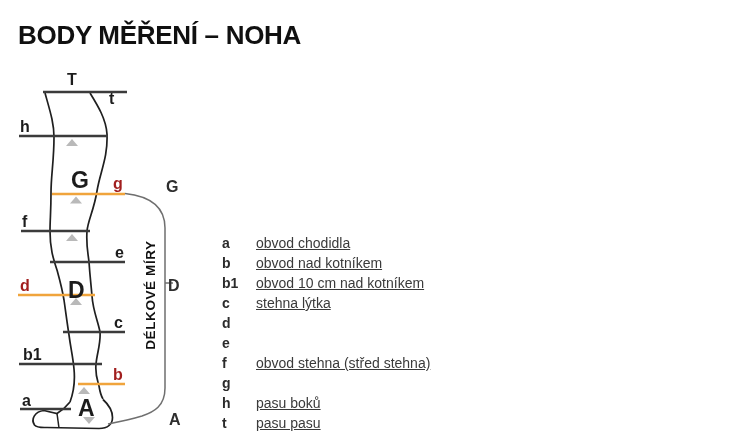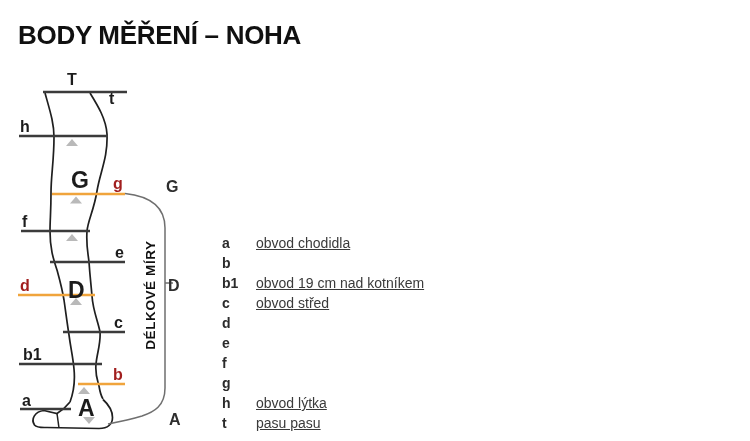--- a/index.html
+++ b/index.html
@@ -99,6 +99,7 @@
     </div>
     <div class="legend-row">
       <span class="legend-key">b</span>
+      <span class="legend-text">obvod nad kotníkem</span>
     </div>
     <div class="legend-row">
       <span class="legend-key">b1</span>

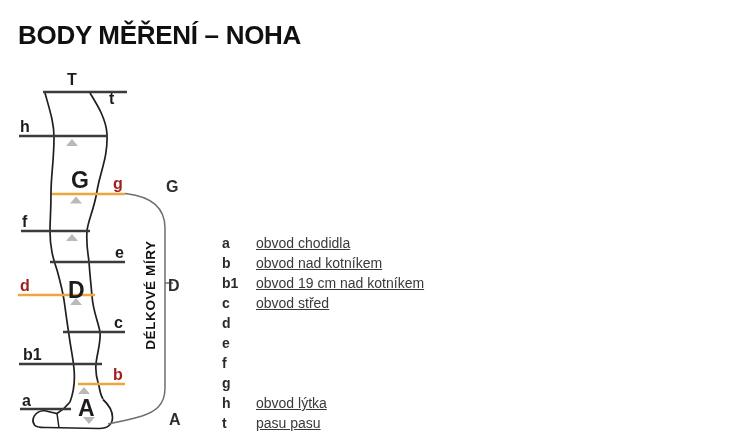--- a/index.html
+++ b/index.html
@@ -103,7 +103,7 @@
     </div>
     <div class="legend-row">
       <span class="legend-key">b1</span>
-      <span class="legend-text">obvod 19 cm nad kotníkem</span>
+      <span class="legend-text">obvod 10 cm nad kotníkem</span>
     </div>
     <div class="legend-row">
       <span class="legend-key">c</span>

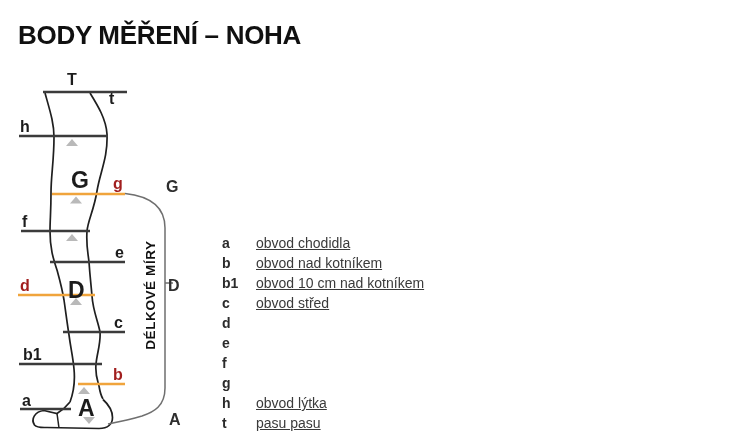--- a/index.html
+++ b/index.html
@@ -107,7 +107,7 @@
     </div>
     <div class="legend-row">
       <span class="legend-key">c</span>
-      <span class="legend-text">obvod střed</span>
+      <span class="legend-text">stehna lýtka</span>
     </div>
     <div class="legend-row">
       <span class="legend-key">d</span>

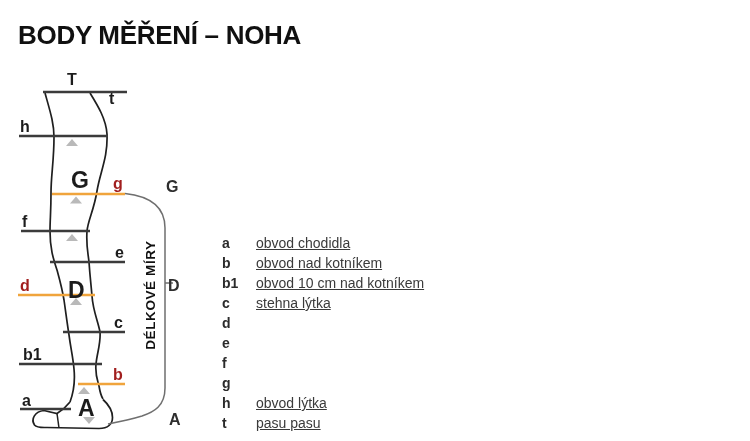--- a/index.html
+++ b/index.html
@@ -117,6 +117,7 @@
     </div>
     <div class="legend-row">
       <span class="legend-key">f</span>
+      <span class="legend-text">obvod stehna (střed stehna)</span>
     </div>
     <div class="legend-row">
       <span class="legend-key">g</span>

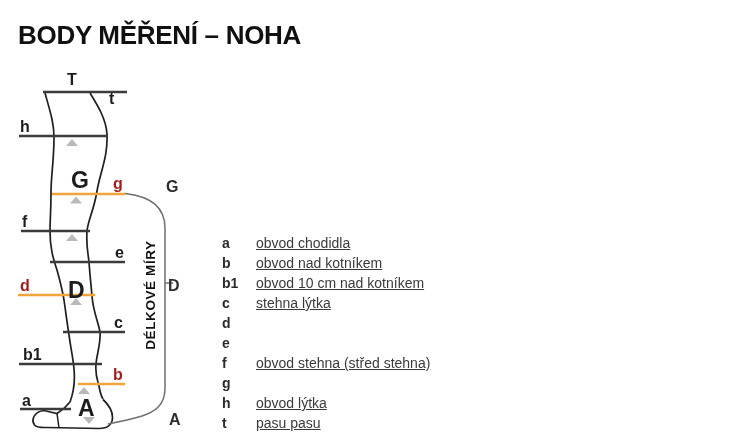--- a/index.html
+++ b/index.html
@@ -124,7 +124,7 @@
     </div>
     <div class="legend-row">
       <span class="legend-key">h</span>
-      <span class="legend-text">obvod lýtka</span>
+      <span class="legend-text">pasu boků</span>
     </div>
     <div class="legend-row">
       <span class="legend-key">t</span>

